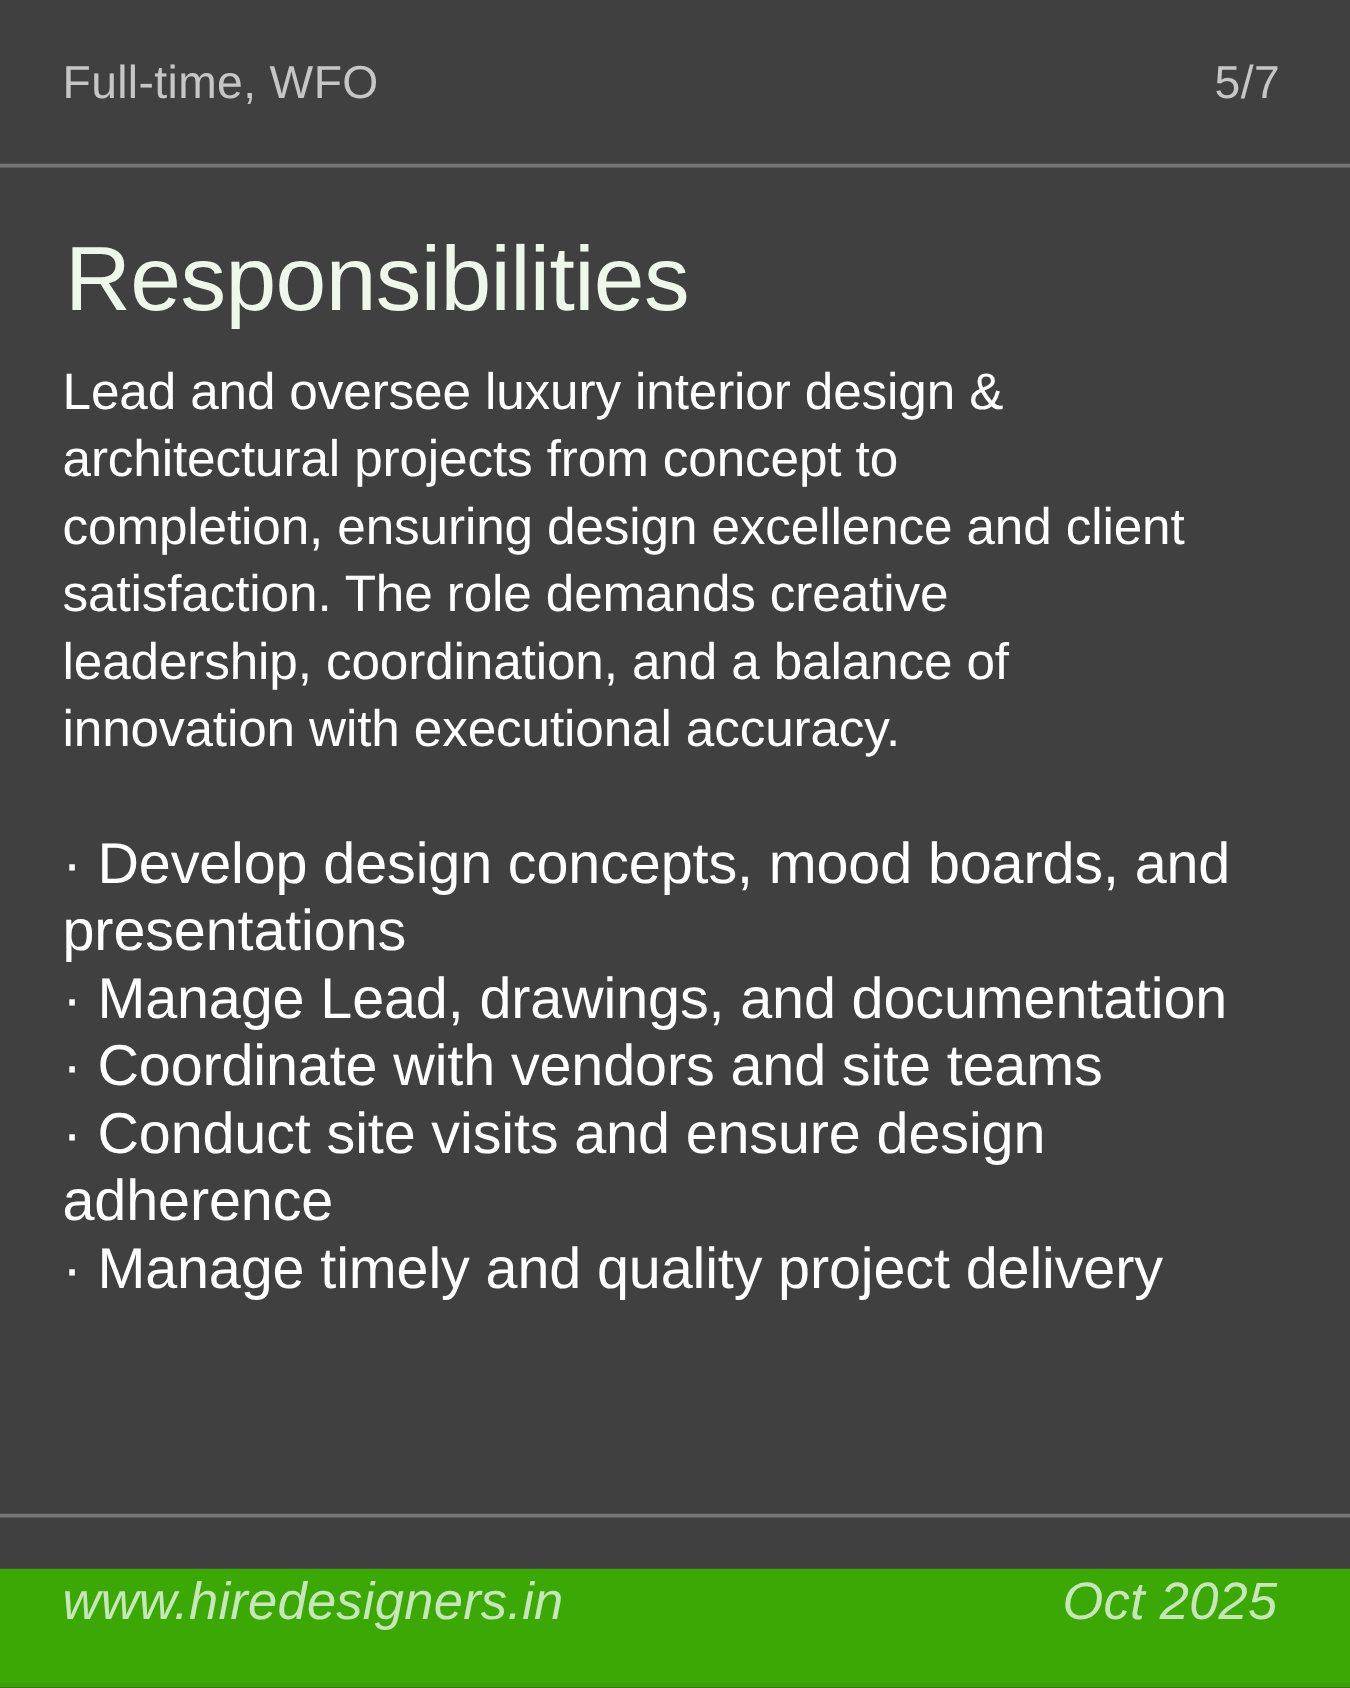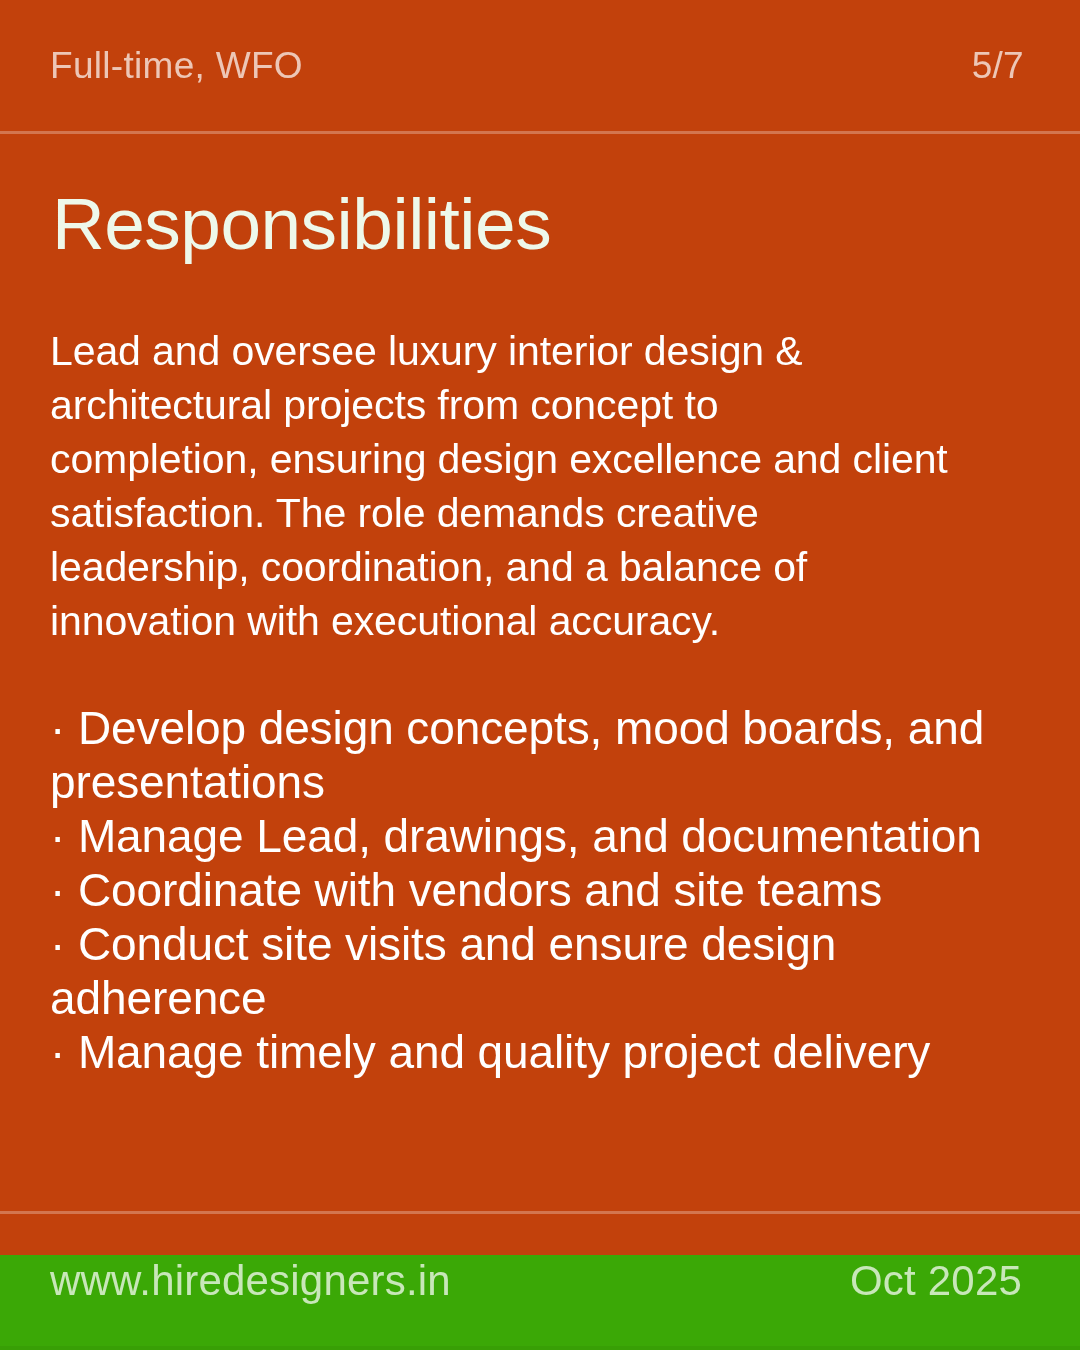--- a/index.html
+++ b/index.html
@@ -20,7 +20,7 @@
     position:relative;
     width:1080px;
     height:1255px;
-    background:#c2410c;
+    background:#404040;
     display:flex;
     flex-direction:column;
   }

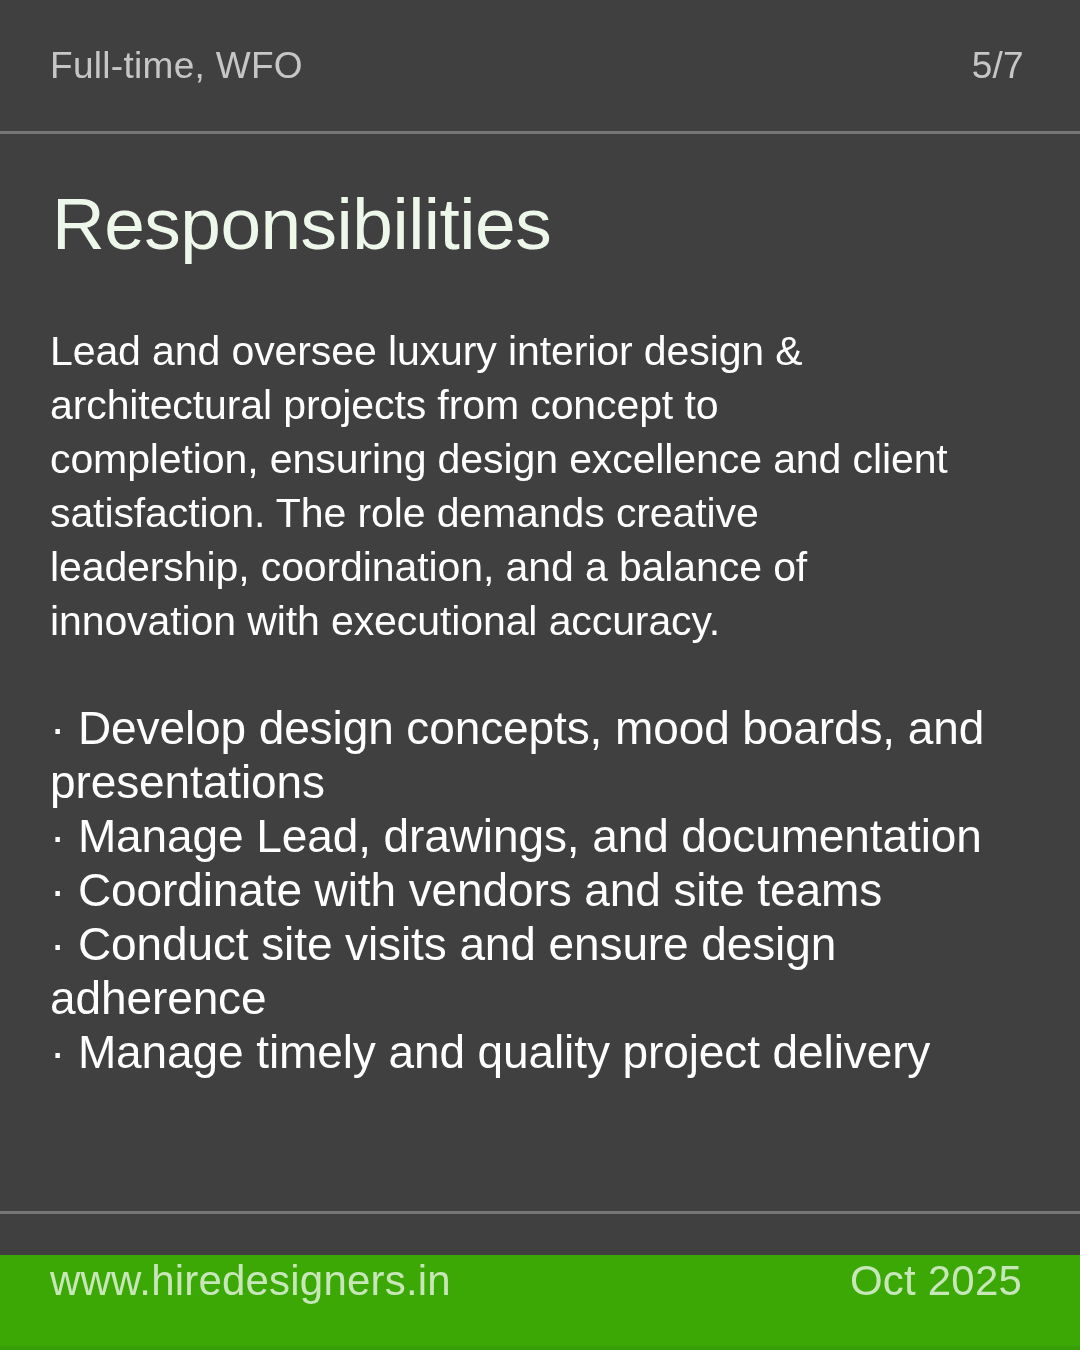--- a/index.html
+++ b/index.html
@@ -81,7 +81,7 @@
   }
 
   .intro {
-    margin-top:64px;
+    margin-top:26px;
     font-size:41px;
     line-height:54px;
     font-weight:400;

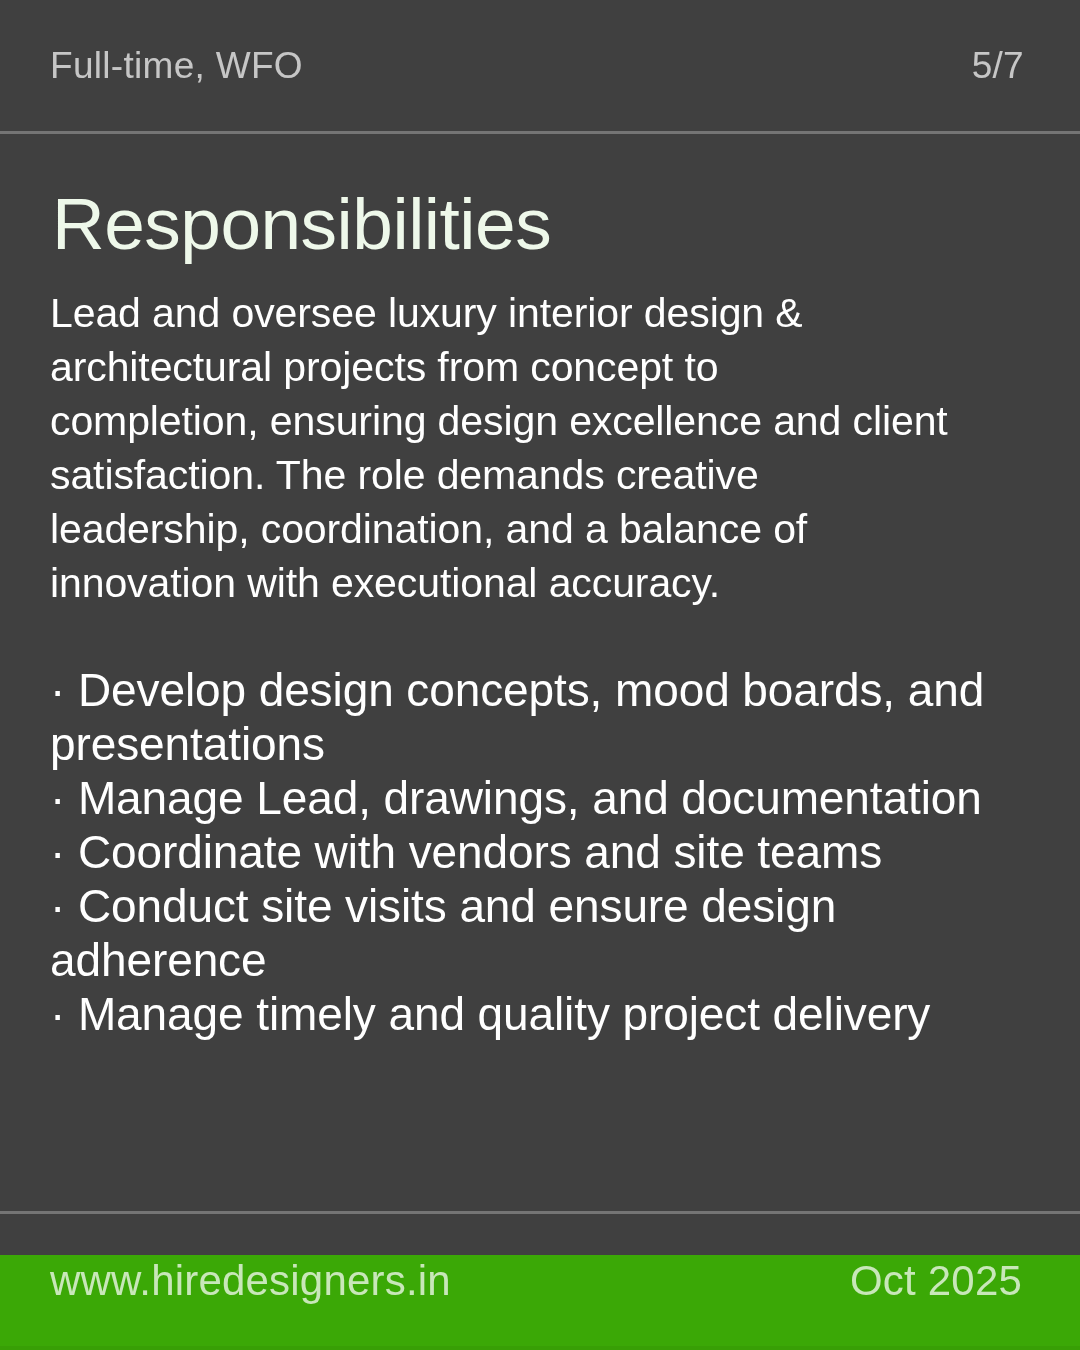--- a/index.html
+++ b/index.html
@@ -122,6 +122,7 @@
     align-items:center;
     justify-content:space-between;
     padding:0 58px 0 50px;
+    font-style:italic;
   }
 
   .footer-left,

